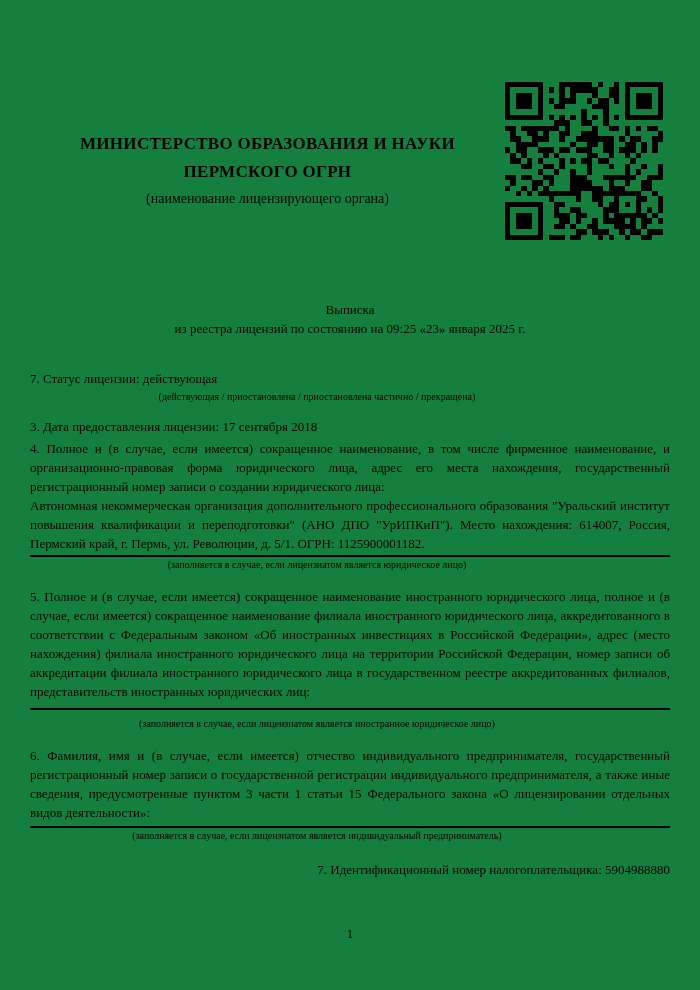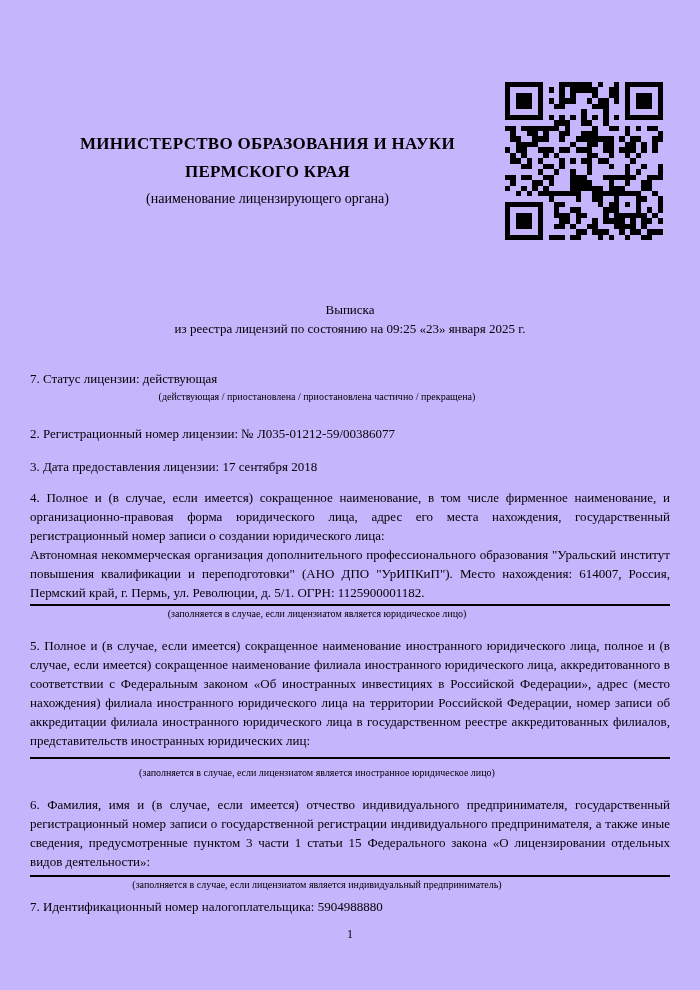--- a/index.html
+++ b/index.html
@@ -5,7 +5,7 @@
   * { margin:0; padding:0; box-sizing:border-box; }
   html,body { background:#ffffff; }
   .page {
-    width:700px; height:990px; position:relative; background:#c4b5fd;
+    width:700px; height:990px; position:relative; background:#15803d;
     color:#000; font-family:"Liberation Serif", serif; overflow:hidden;
   }
   .ministry {

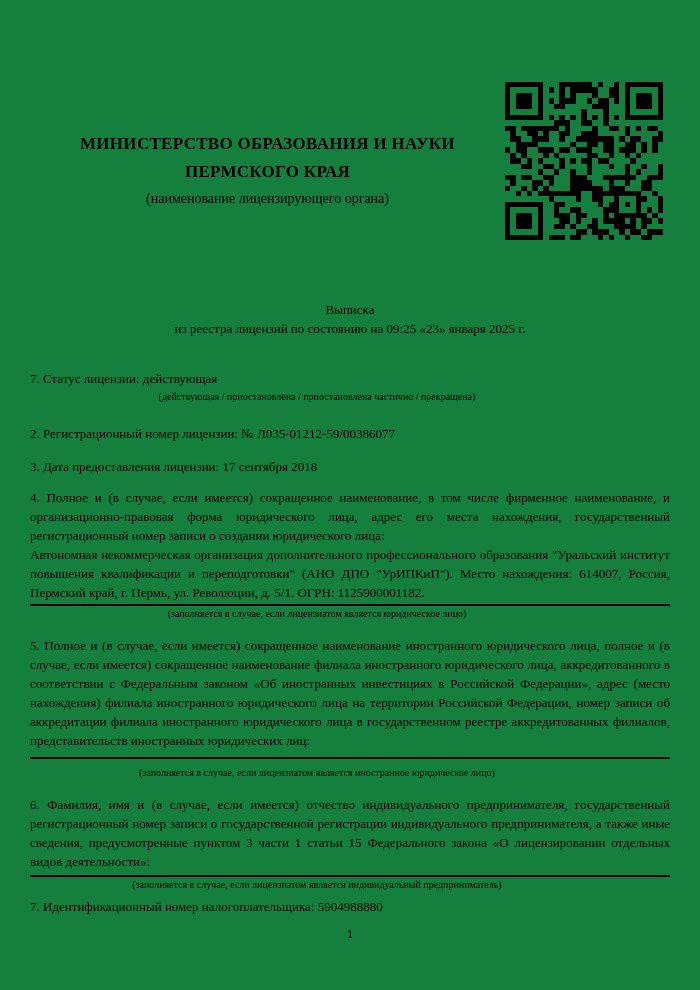--- a/index.html
+++ b/index.html
@@ -44,7 +44,7 @@
 
   <div class="ministry">
     <div class="ministry-title">МИНИСТЕРСТВО ОБРАЗОВАНИЯ И НАУКИ</div>
-    <div class="ministry-title">ПЕРМСКОГО КРАЯ</div>
+    <div class="ministry-title">ПЕРМСКОГО ОГРН</div>
     <div class="ministry-note">(наименование лицензирующего органа)</div>
   </div>
 

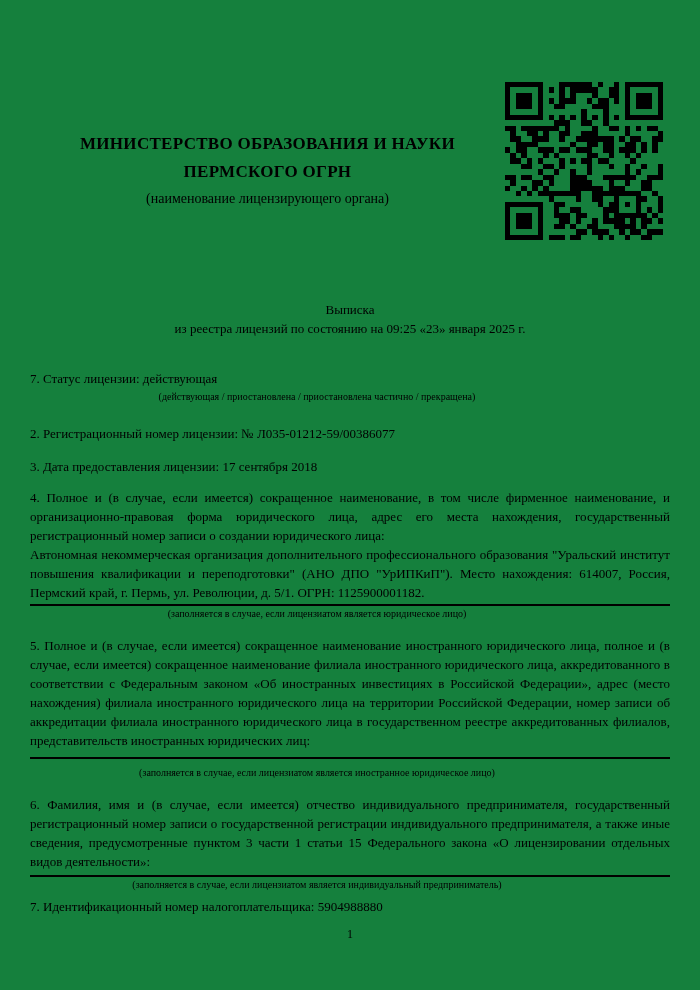--- a/index.html
+++ b/index.html
@@ -470,7 +470,6 @@
     <div id="item1" class="item">7. Статус лицензии: действующая</div>
     <div id="note1" class="note">(действующая / приостановлена / приостановлена частично / прекращена)</div>
 
-    <div id="item2" class="item">2. Регистрационный номер лицензии: № Л035-01212-59/00386077</div>
 
     <div id="item3" class="item">3. Дата предоставления лицензии: 17 сентября 2018</div>
 

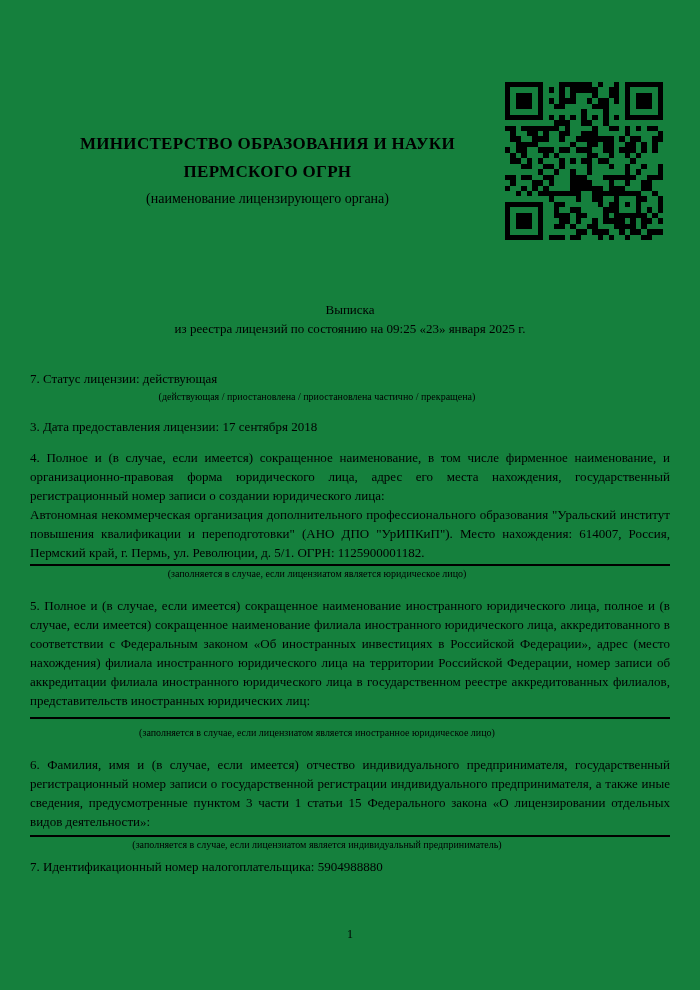--- a/index.html
+++ b/index.html
@@ -25,7 +25,7 @@
   #note1 { margin-top:3px; }
   #item2 { margin-top:21px; }
   #item3 { margin-top:14px; }
-  #item4-label { margin-top:12px; }
+  #item4-label { margin-top:3px; }
   #rule4 { margin-top:2px; }
   #note4 { margin-top:2px; }
   #item5 { margin-top:16px; }

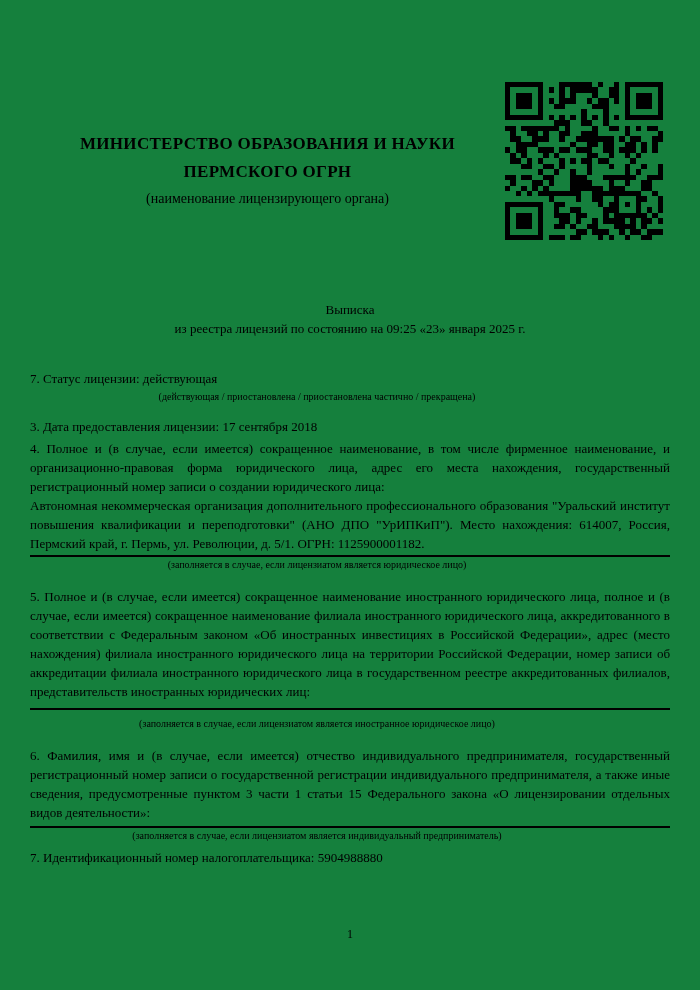--- a/index.html
+++ b/index.html
@@ -34,7 +34,7 @@
   #item6 { margin-top:16px; }
   #rule6 { margin-top:4px; }
   #note6 { margin-top:2px; }
-  #item7 { margin-top:6px; }
+  #item7 { margin-top:18px;text-align:right; }
   .page-number { position:absolute; bottom:48px; left:0; width:100%; text-align:center; font-size:12px; }
 </style>
 </head>

